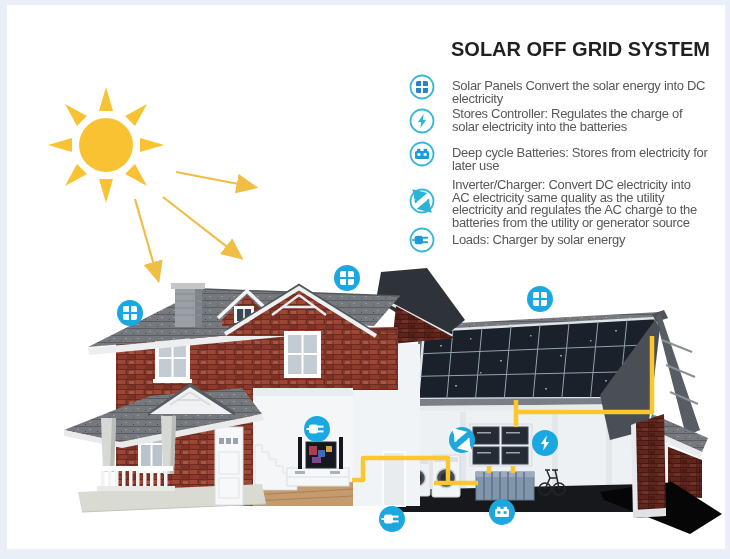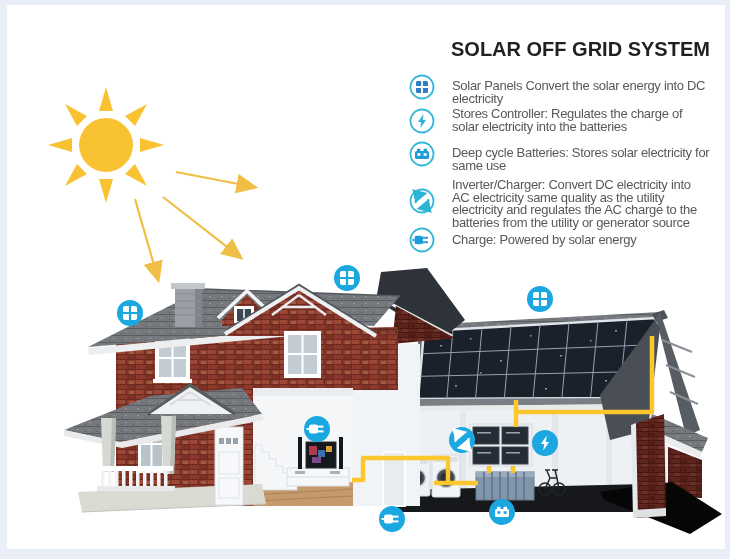--- a/index.html
+++ b/index.html
@@ -438,7 +438,7 @@
     <div class="lg-text">Stores Controller: Regulates the charge of solar electricity into the batteries</div>
   </div>
   <div class="lg-row r3">
-    <div class="lg-text">Deep cycle Batteries: Stores solar electricity for same use</div>
+    <div class="lg-text">Deep cycle Batteries: Stores from electricity for later use</div>
   </div>
   <div class="lg-row r4">
     <div class="lg-text">Inverter/Charger: Convert DC electricity into AC electricity same quality as the utility electricity and regulates the AC charge to the batteries from the utility or generator source</div>

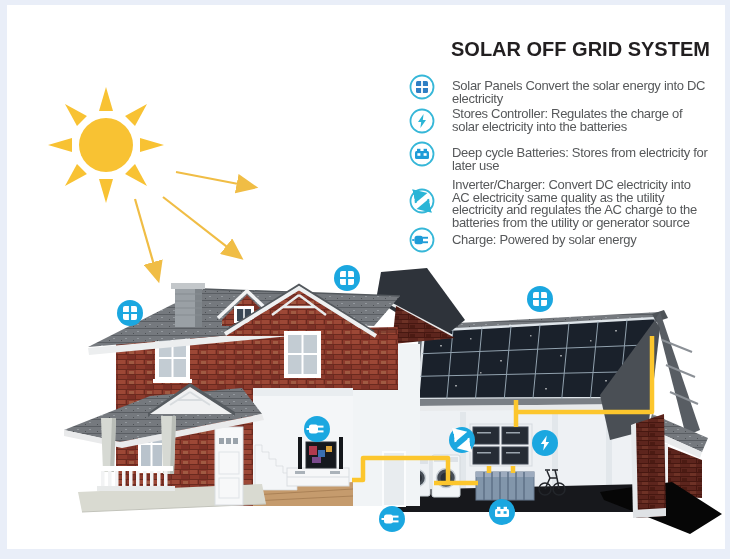--- a/index.html
+++ b/index.html
@@ -444,7 +444,7 @@
     <div class="lg-text">Inverter/Charger: Convert DC electricity into AC electricity same quality as the utility electricity and regulates the AC charge to the batteries from the utility or generator source</div>
   </div>
   <div class="lg-row r5">
-    <div class="lg-text">Charge: Powered by solar energy</div>
+    <div class="lg-text">Loads: Charger by solar energy</div>
   </div>
 </div>
 

